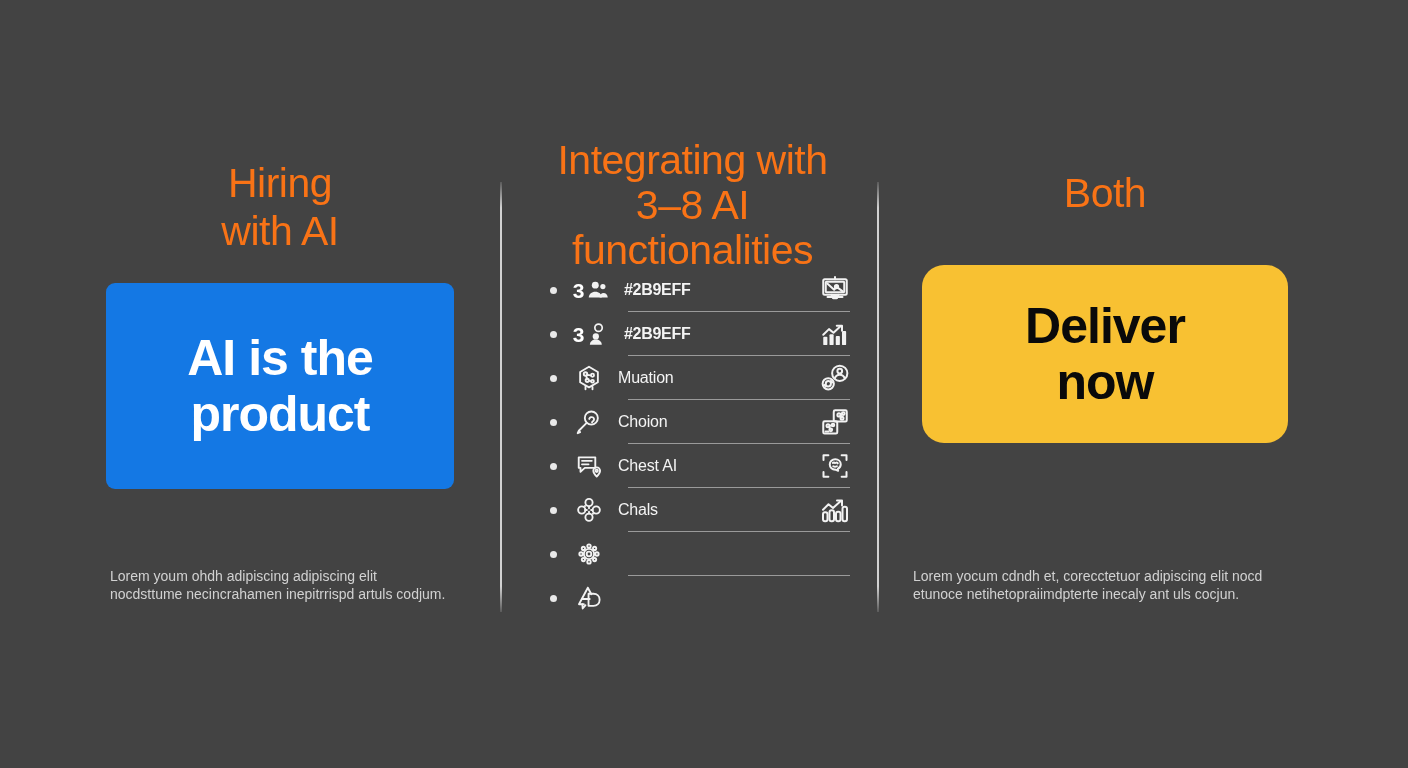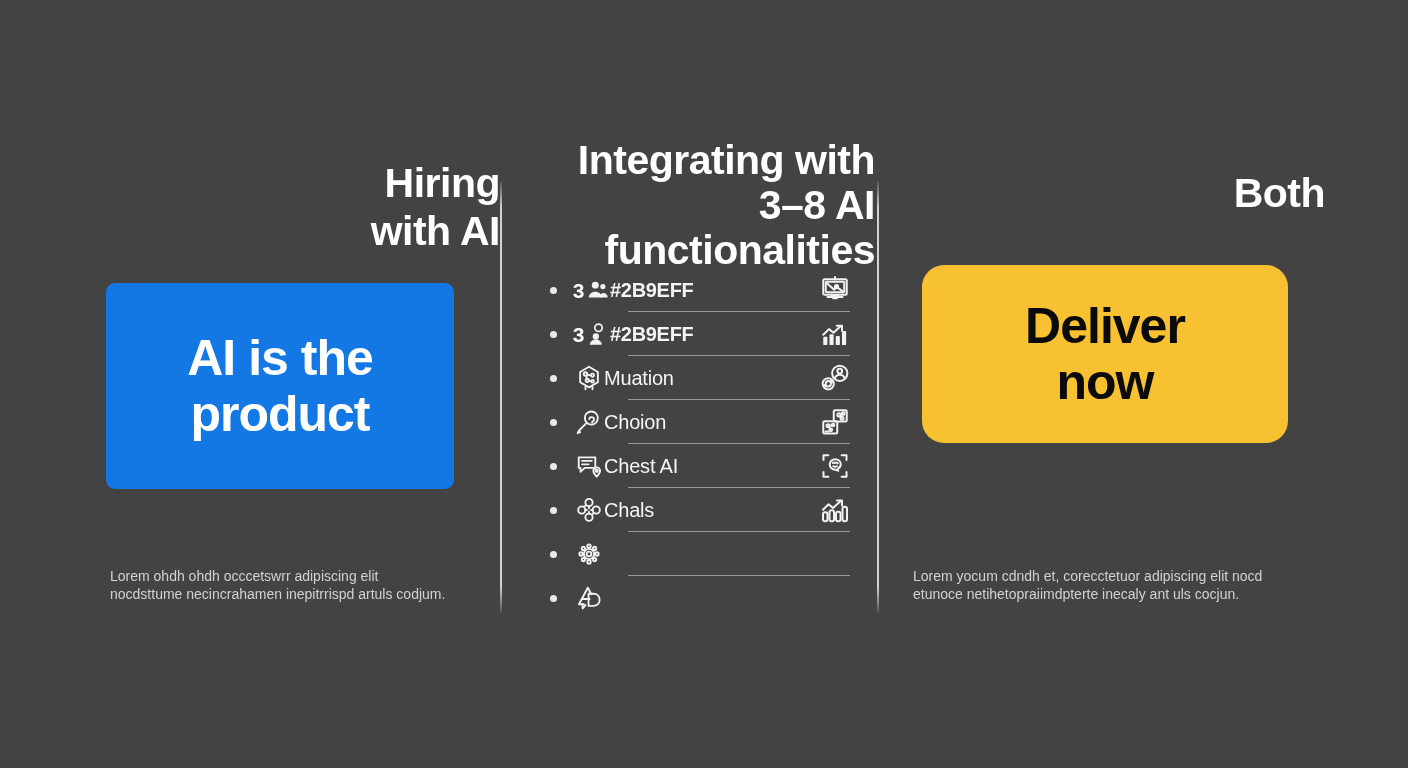--- a/index.html
+++ b/index.html
@@ -46,9 +46,9 @@
   .col-heading {
     position: absolute;
     width: 100%;
-    text-align: right;
-    color: #ffffff;
-    font-weight: 700;
+    text-align: center;
+    color: #f97316;
+    font-weight: 400;
     letter-spacing: -0.5px;
     line-height: 1.16;
   }

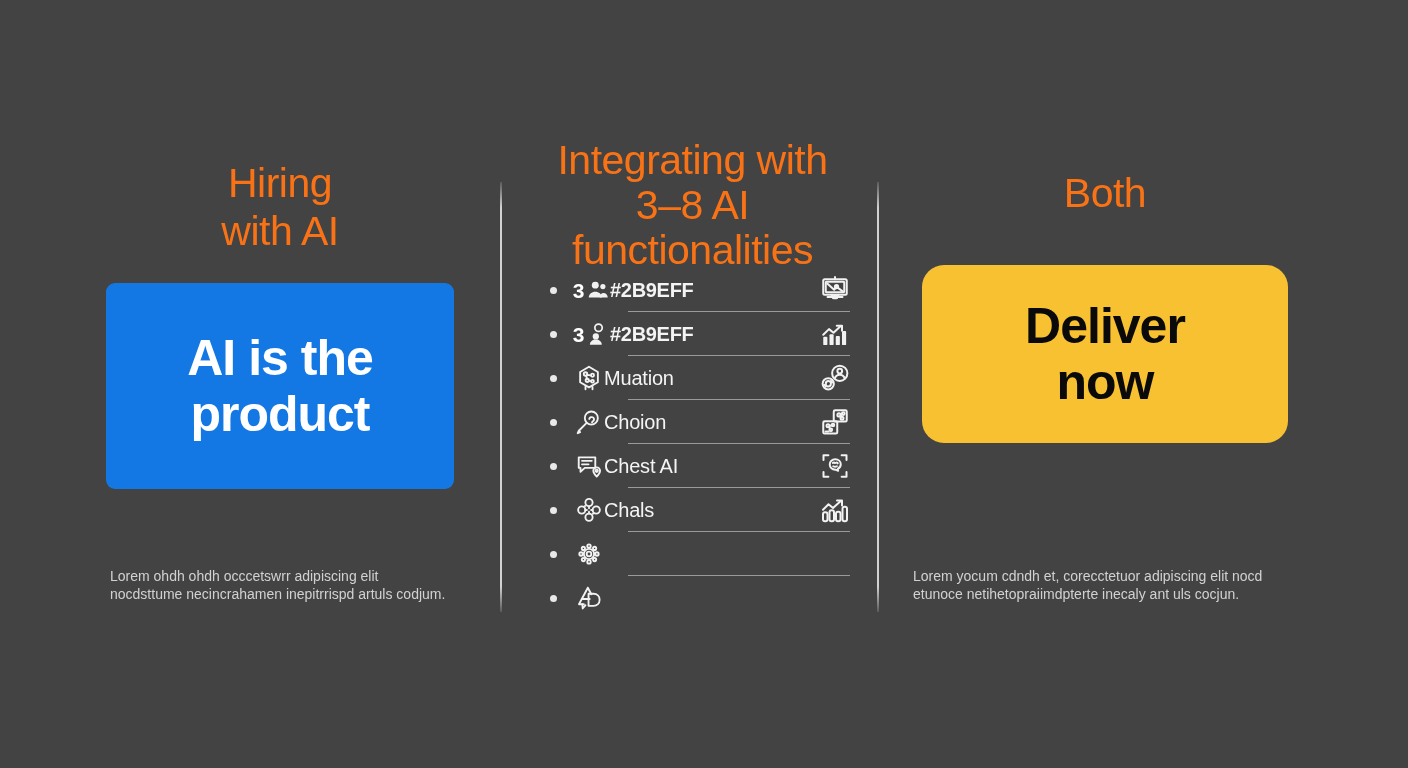--- a/index.html
+++ b/index.html
@@ -181,8 +181,9 @@
   }
   .feature-label {
     flex: 1 1 auto;
+    margin-left: 14px;
     color: #f4f4f4;
-    font-size: 20px;
+    font-size: 16px;
     letter-spacing: -0.2px;
     white-space: nowrap;
   }

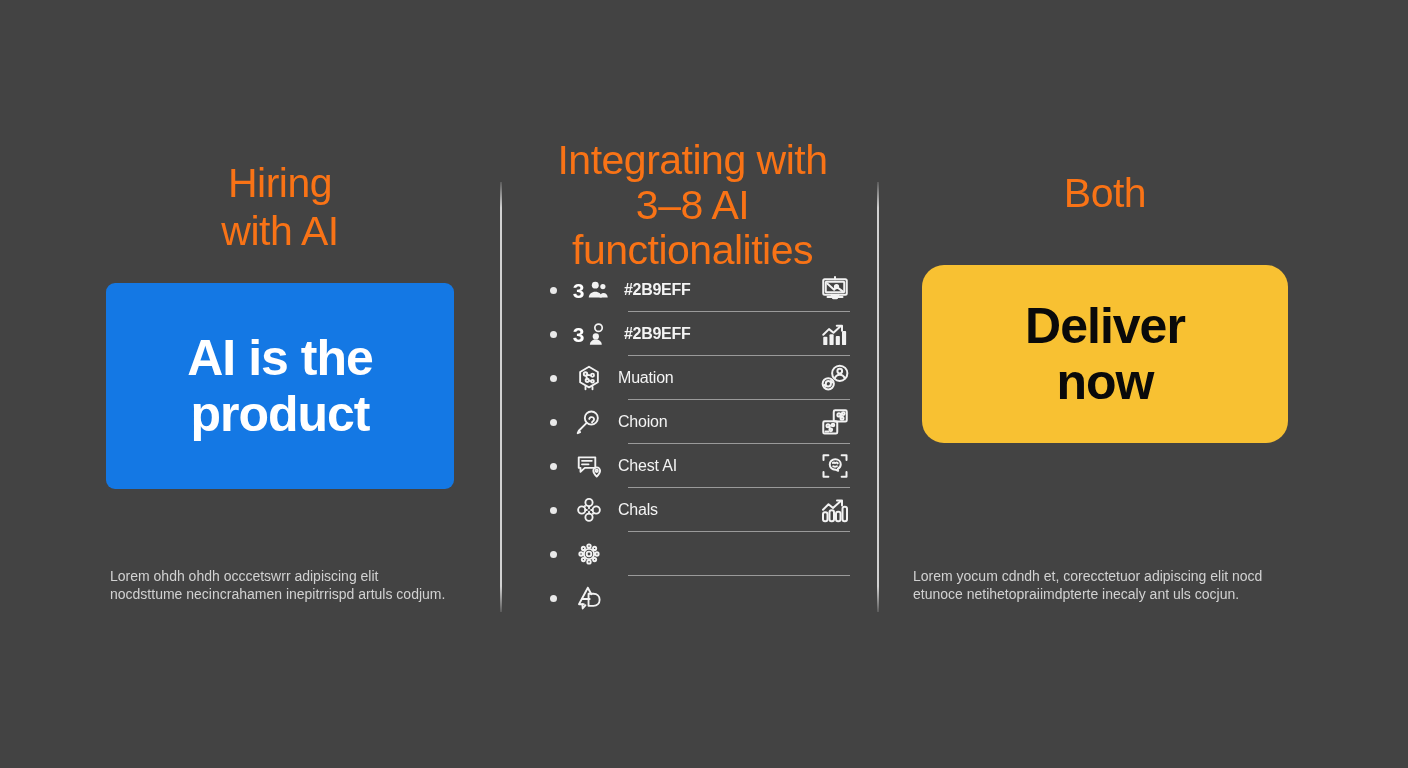--- a/index.html
+++ b/index.html
@@ -225,7 +225,7 @@
       </div>
     </div>
 
-    <div class="caption" id="caption-left">Lorem ohdh ohdh occcetswrr adipiscing elit nocdsttume necincrahamen inepitrrispd artuls codjum.</div>
+    <div class="caption" id="caption-left">Lorem youm ohdh adipiscing adipiscing elit nocdsttume necincrahamen inepitrrispd artuls codjum.</div>
   </div>
 
   <div class="col" id="col-mid">

